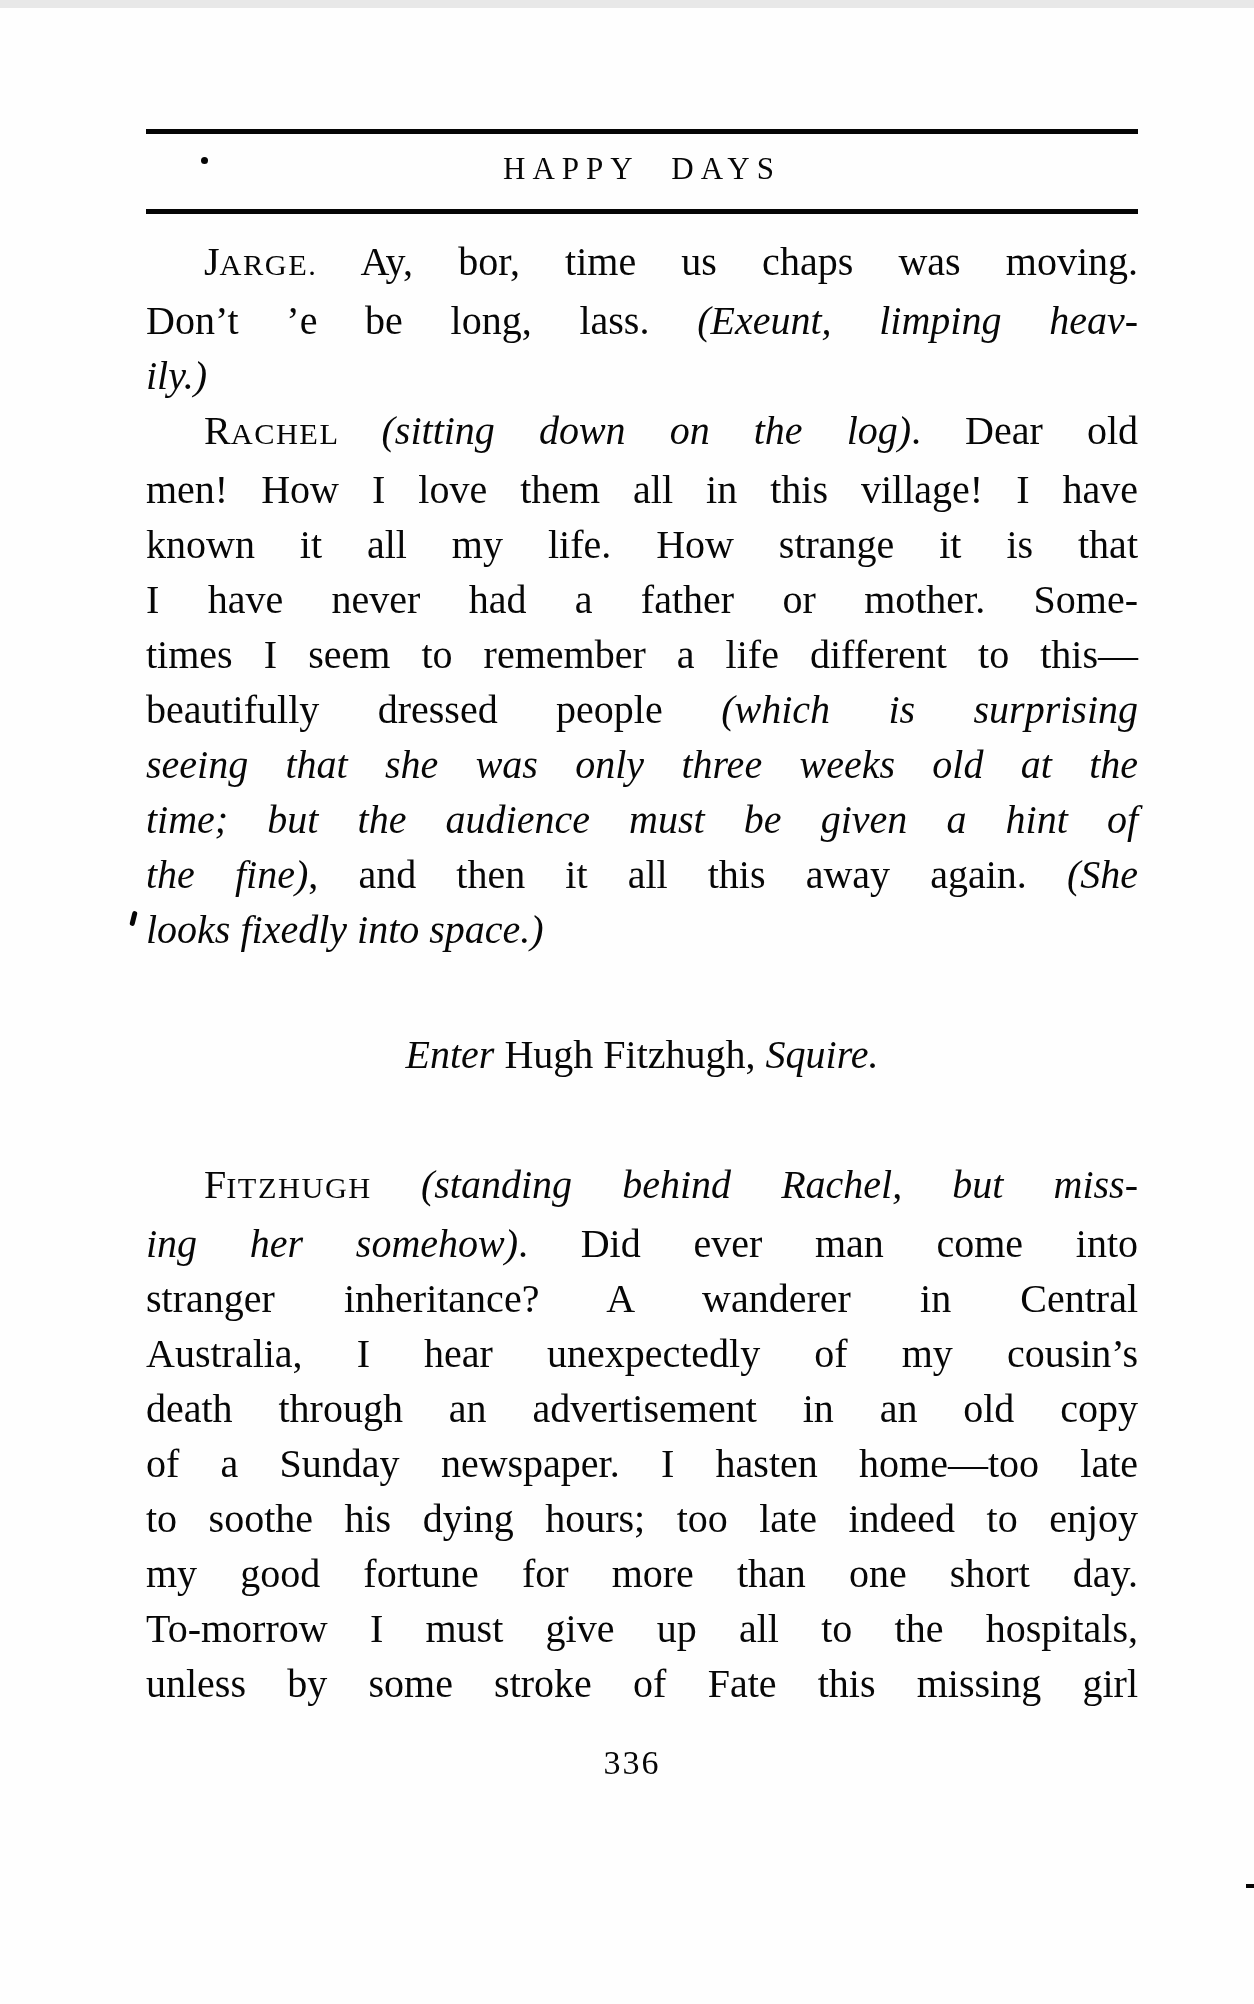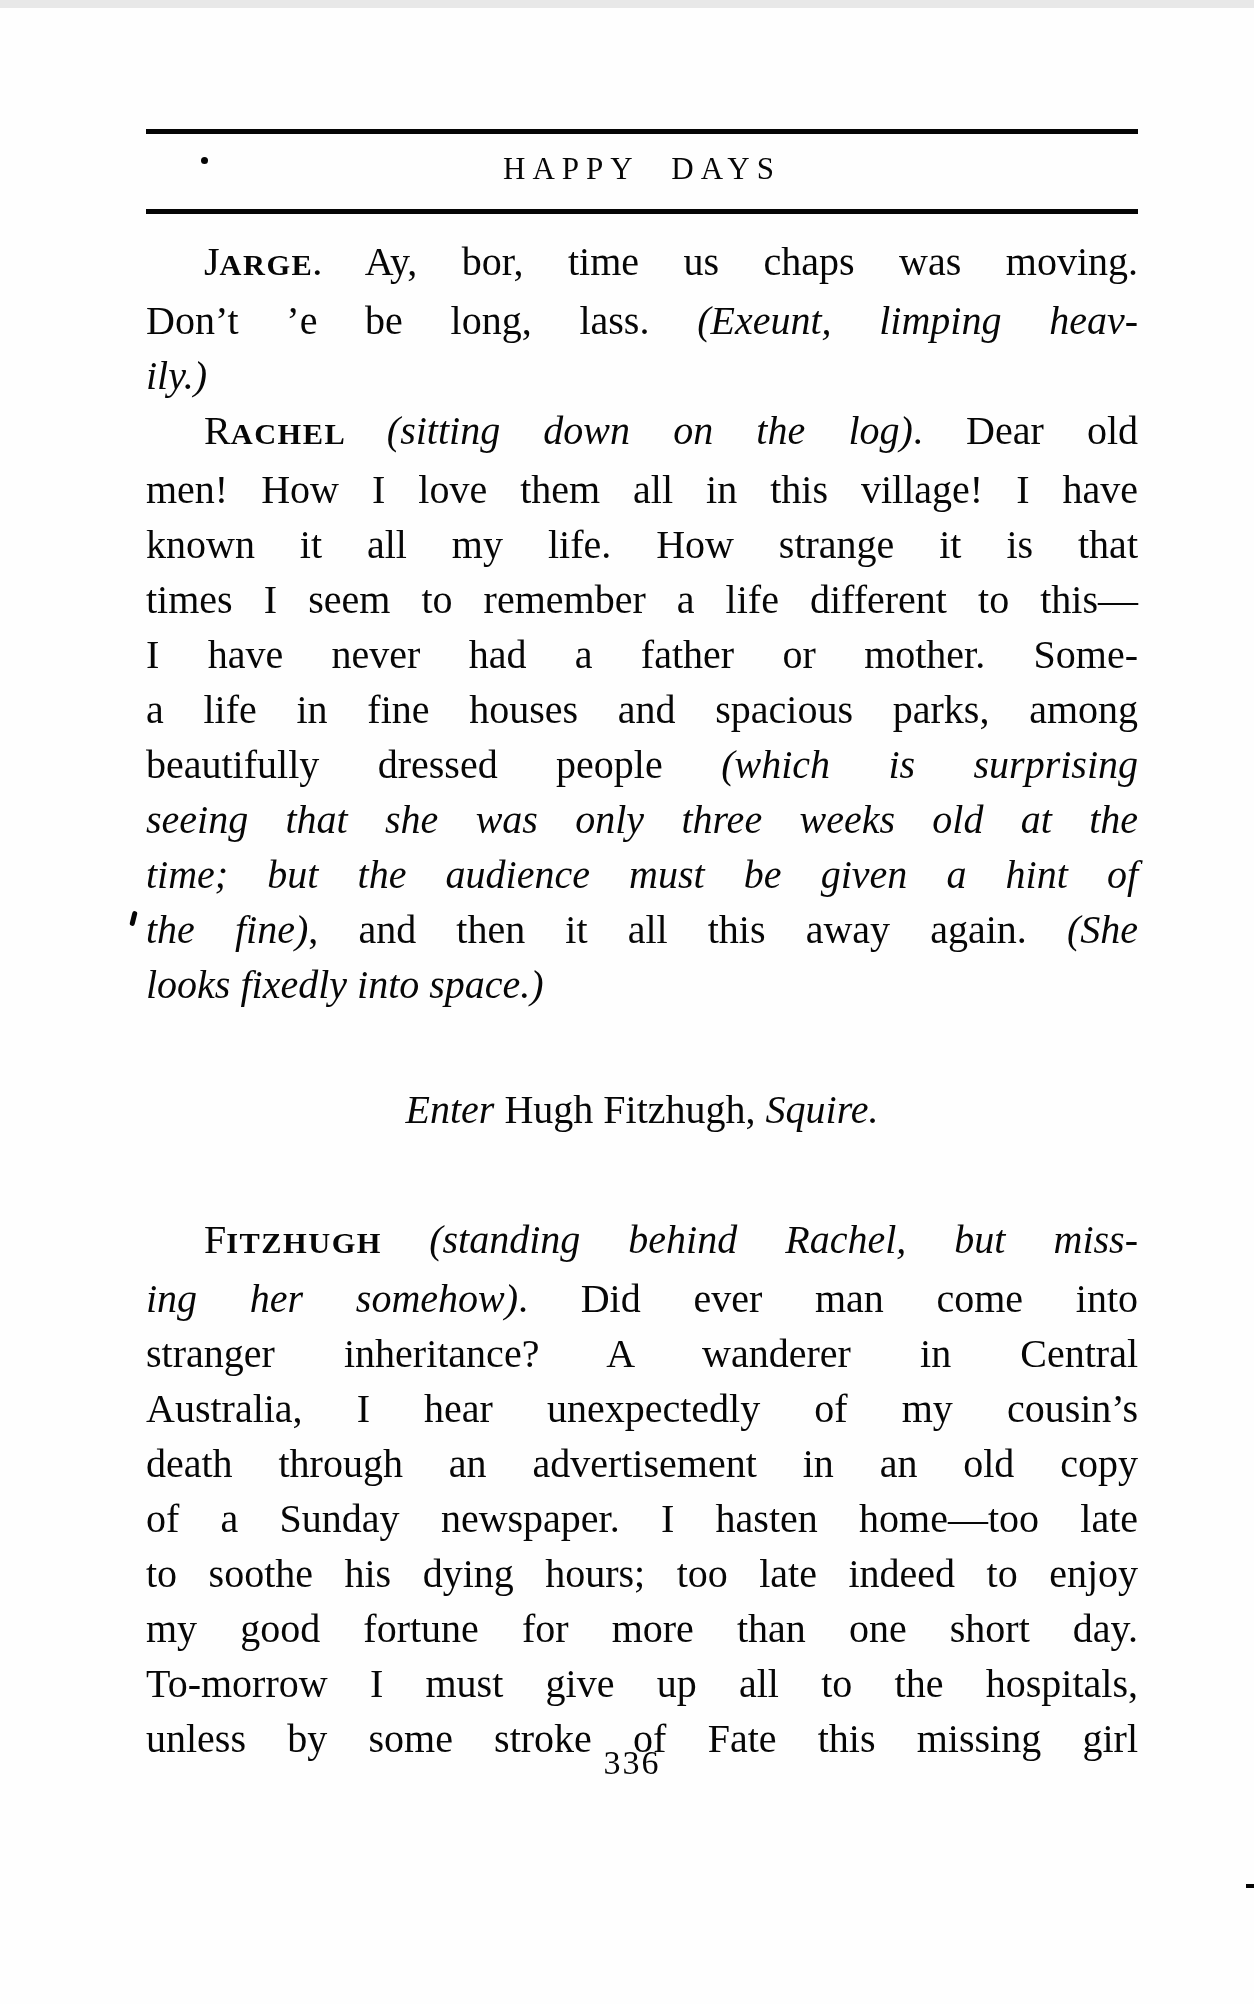--- a/index.html
+++ b/index.html
@@ -58,7 +58,6 @@
     font-style: normal;
     font-size: 0.76em;
     letter-spacing: 1.5px;
-    font-weight: bold;
   }
   .para.stage { margin: 70px 0 75px 0; }
   .folio {

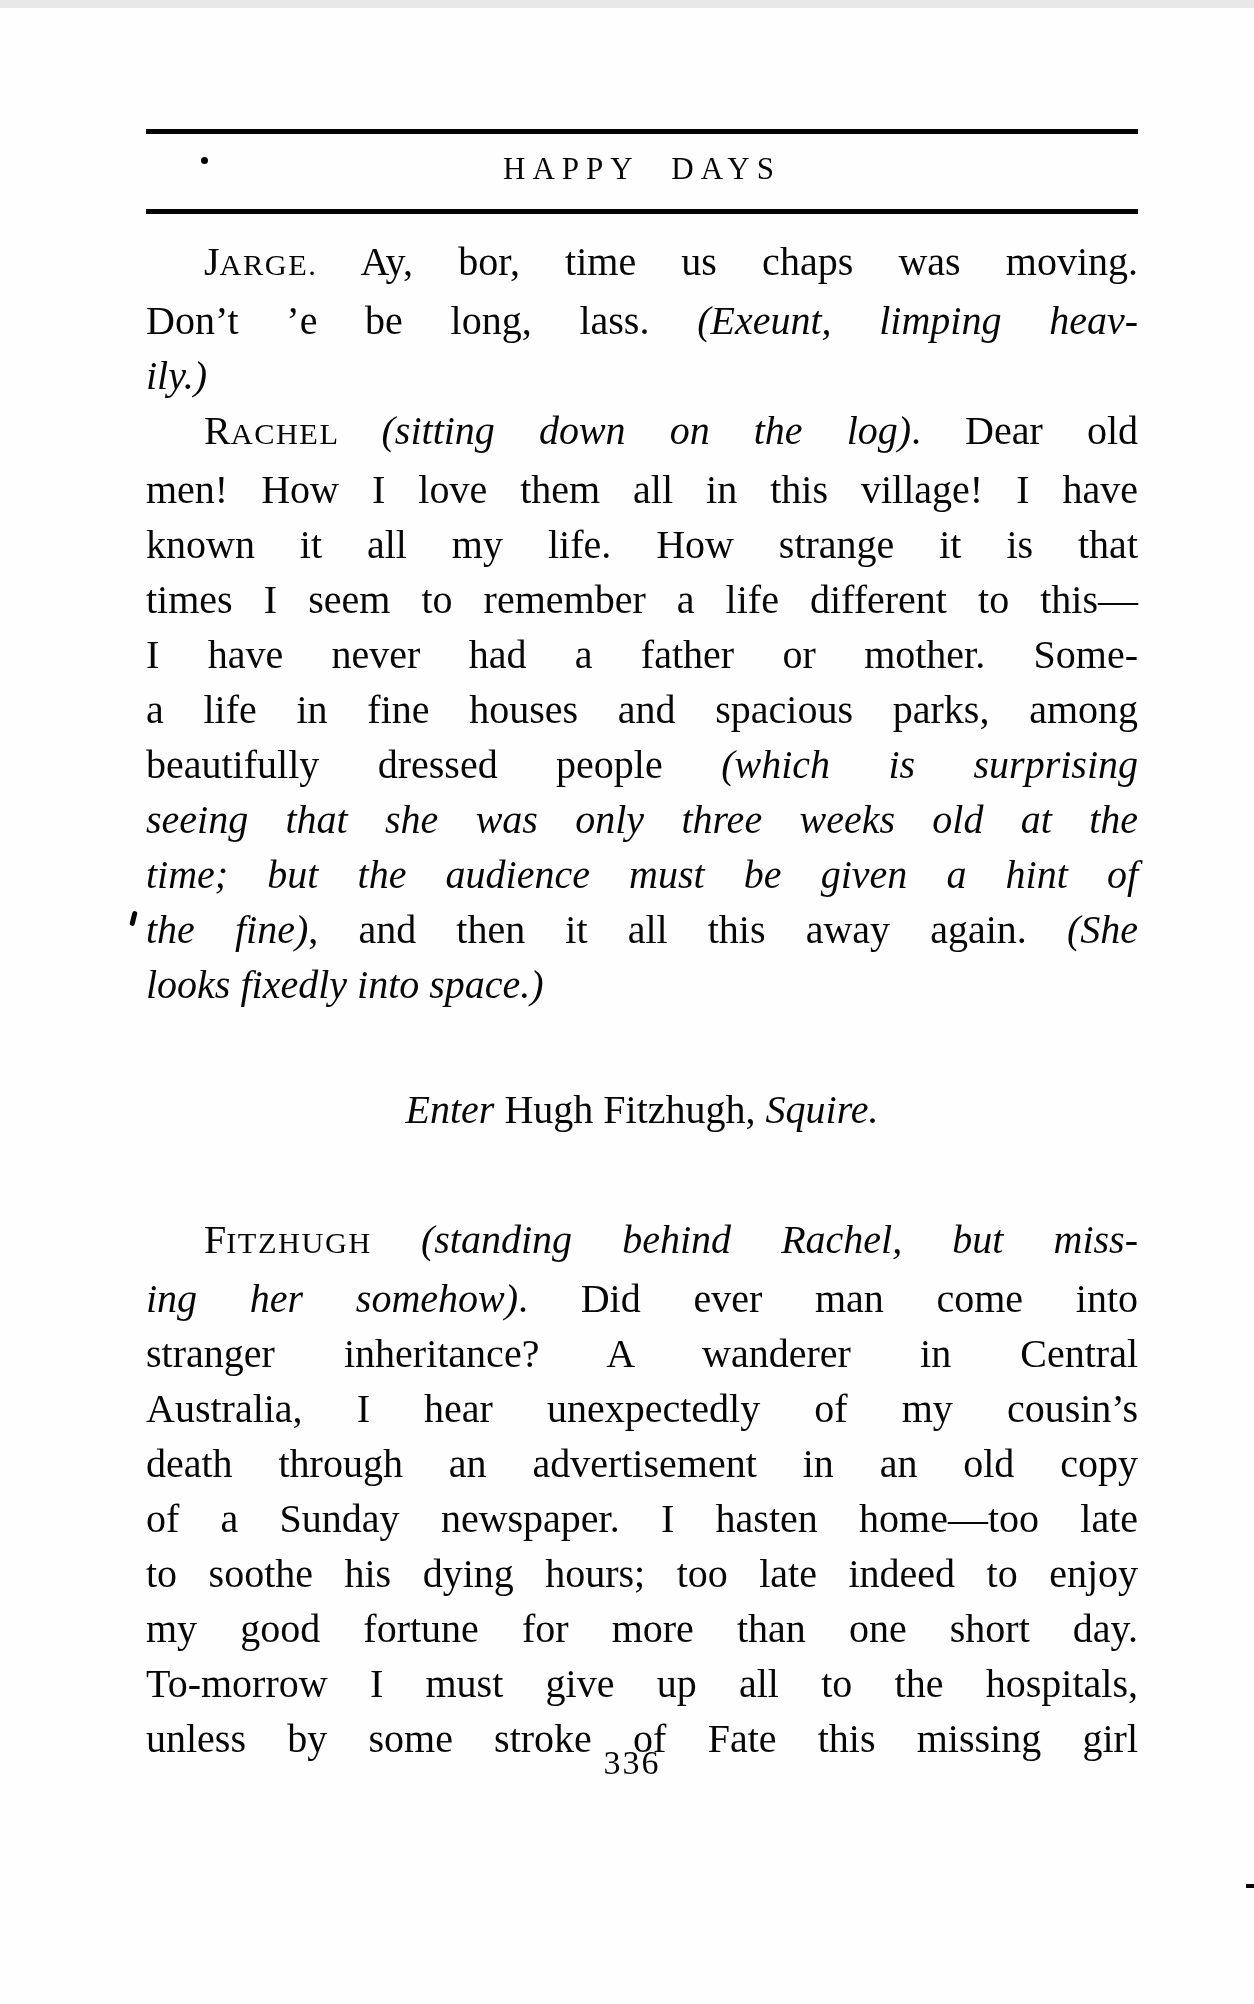--- a/index.html
+++ b/index.html
@@ -96,8 +96,8 @@
         <div class="line ind"><span class="s-r">R</span><span class="s-sc">ACHEL </span><span class="s-i">(sitting down on the log)</span><span class="s-r">. Dear old</span></div>
         <div class="line"><span class="s-r">men! How I love them all in this village! I have</span></div>
         <div class="line"><span class="s-r">known it all my life. How strange it is that</span></div>
+        <div class="line"><span class="s-r">I have never had a father or mother. Some-</span></div>
         <div class="line"><span class="s-r">times I seem to remember a life different to this—</span></div>
-        <div class="line"><span class="s-r">I have never had a father or mother. Some-</span></div>
         <div class="line"><span class="s-r">a life in fine houses and spacious parks, among</span></div>
         <div class="line"><span class="s-r">beautifully dressed people </span><span class="s-i">(which is surprising</span></div>
         <div class="line"><span class="s-i">seeing that she was only three weeks old at the</span></div>

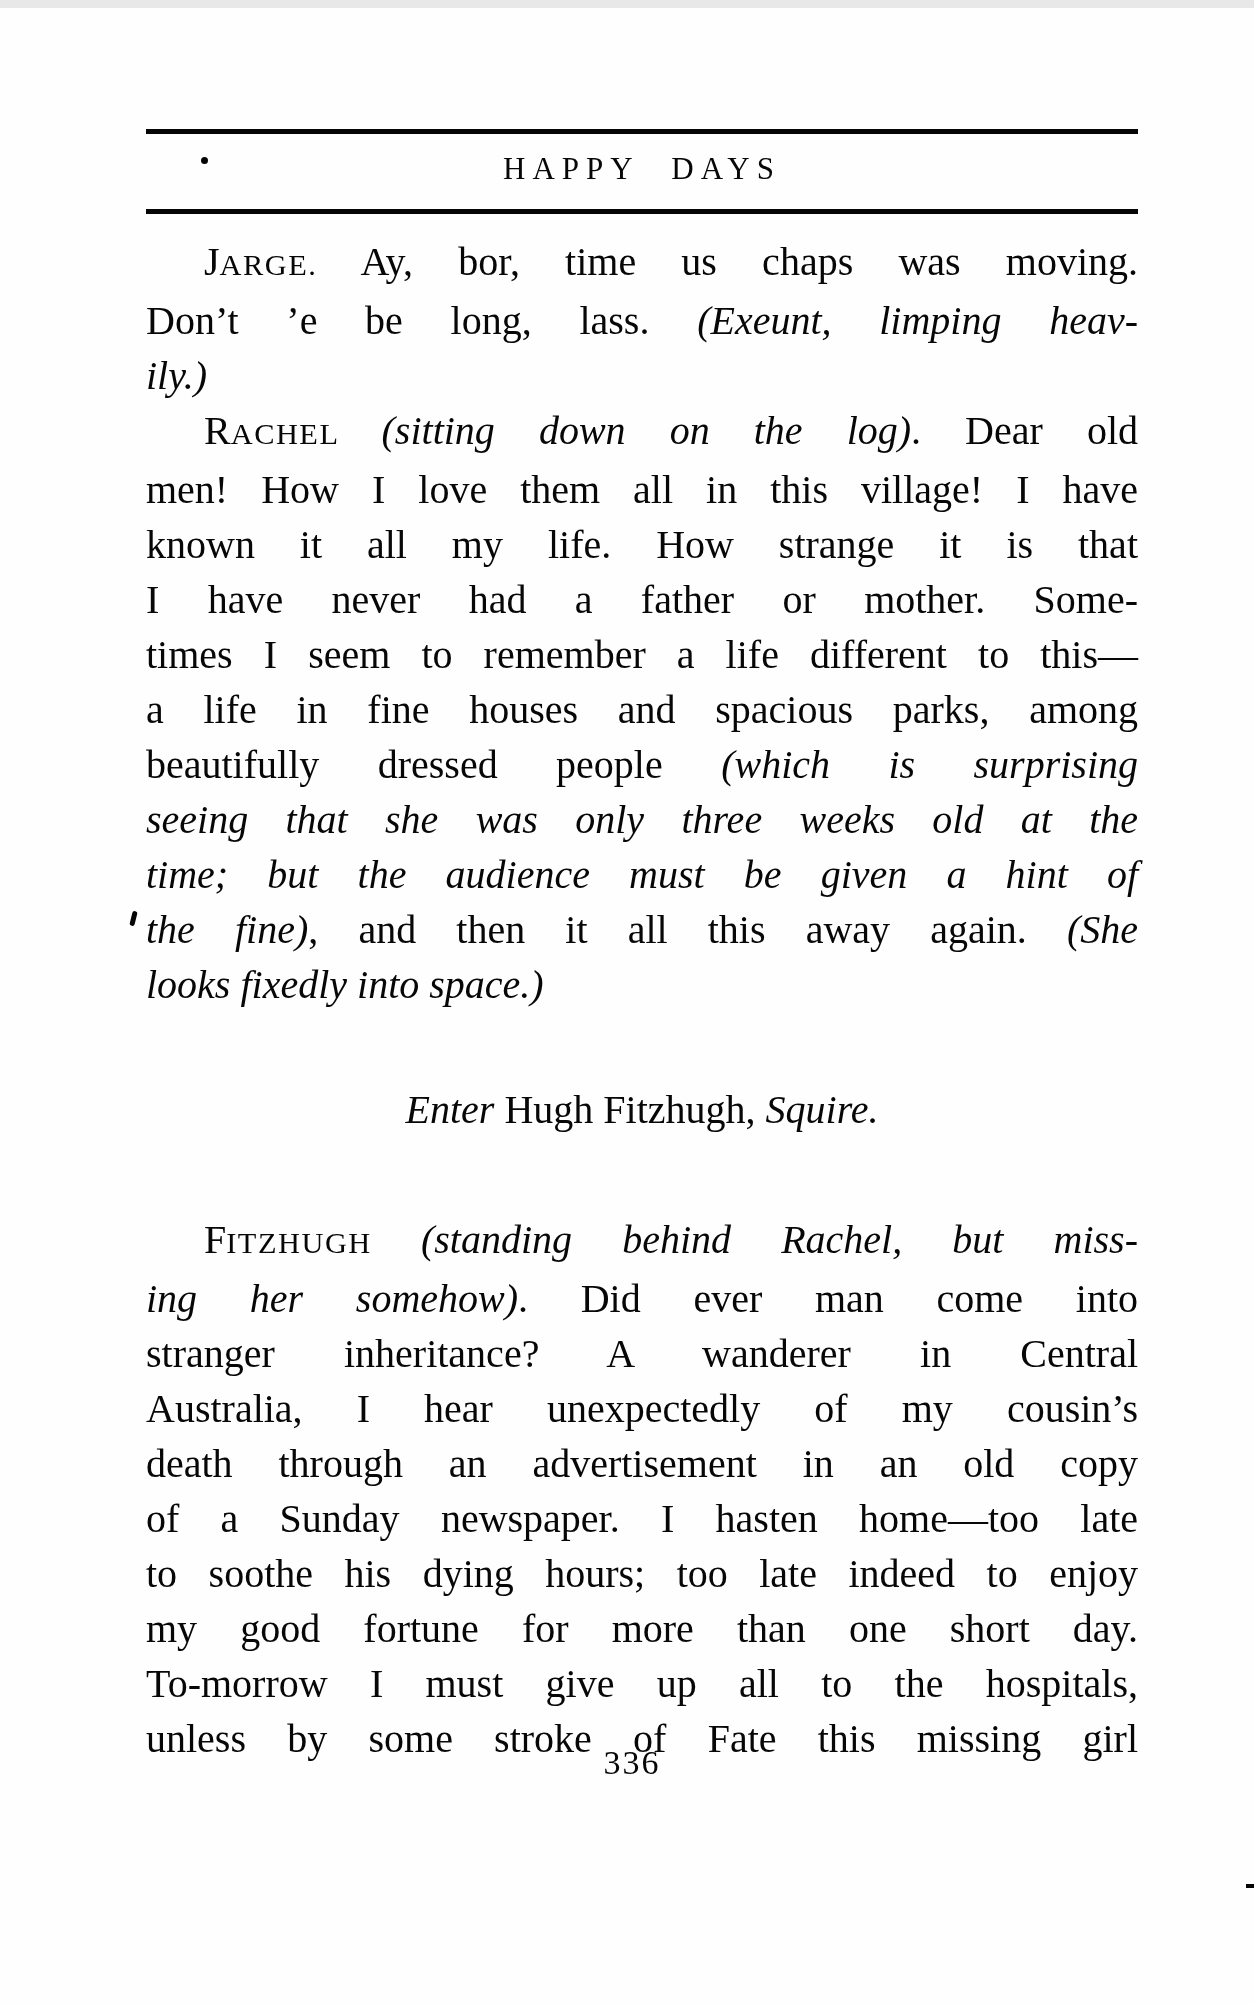--- a/index.html
+++ b/index.html
@@ -98,7 +98,6 @@
         <div class="line"><span class="s-r">known it all my life. How strange it is that</span></div>
         <div class="line"><span class="s-r">I have never had a father or mother. Some-</span></div>
         <div class="line"><span class="s-r">times I seem to remember a life different to this—</span></div>
-        <div class="line"><span class="s-r">a life in fine houses and spacious parks, among</span></div>
         <div class="line"><span class="s-r">beautifully dressed people </span><span class="s-i">(which is surprising</span></div>
         <div class="line"><span class="s-i">seeing that she was only three weeks old at the</span></div>
         <div class="line"><span class="s-i">time; but the audience must be given a hint of</span></div>

